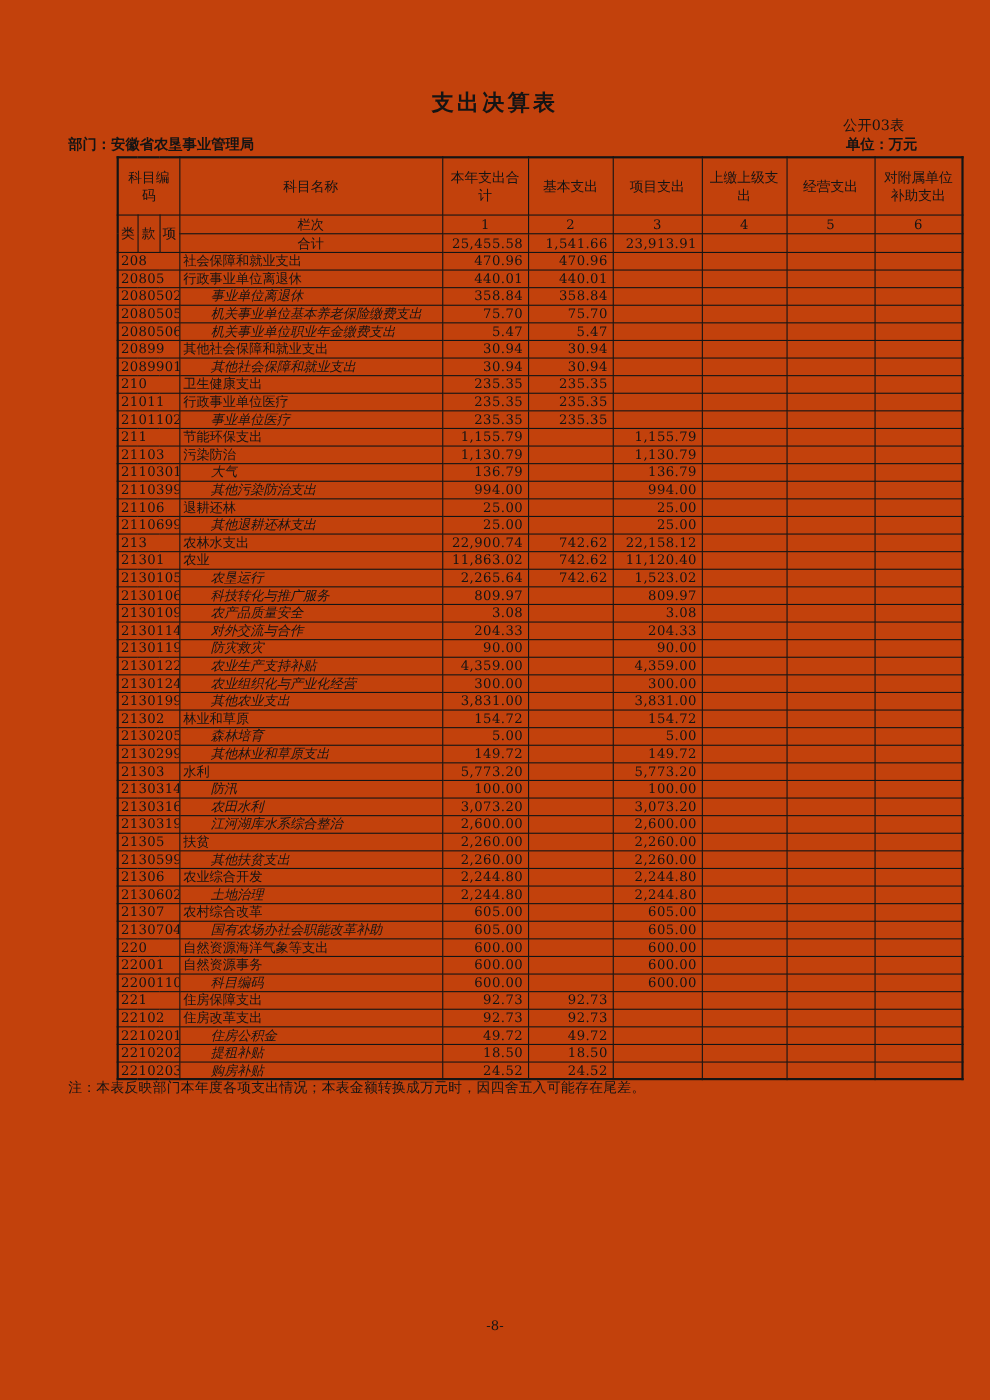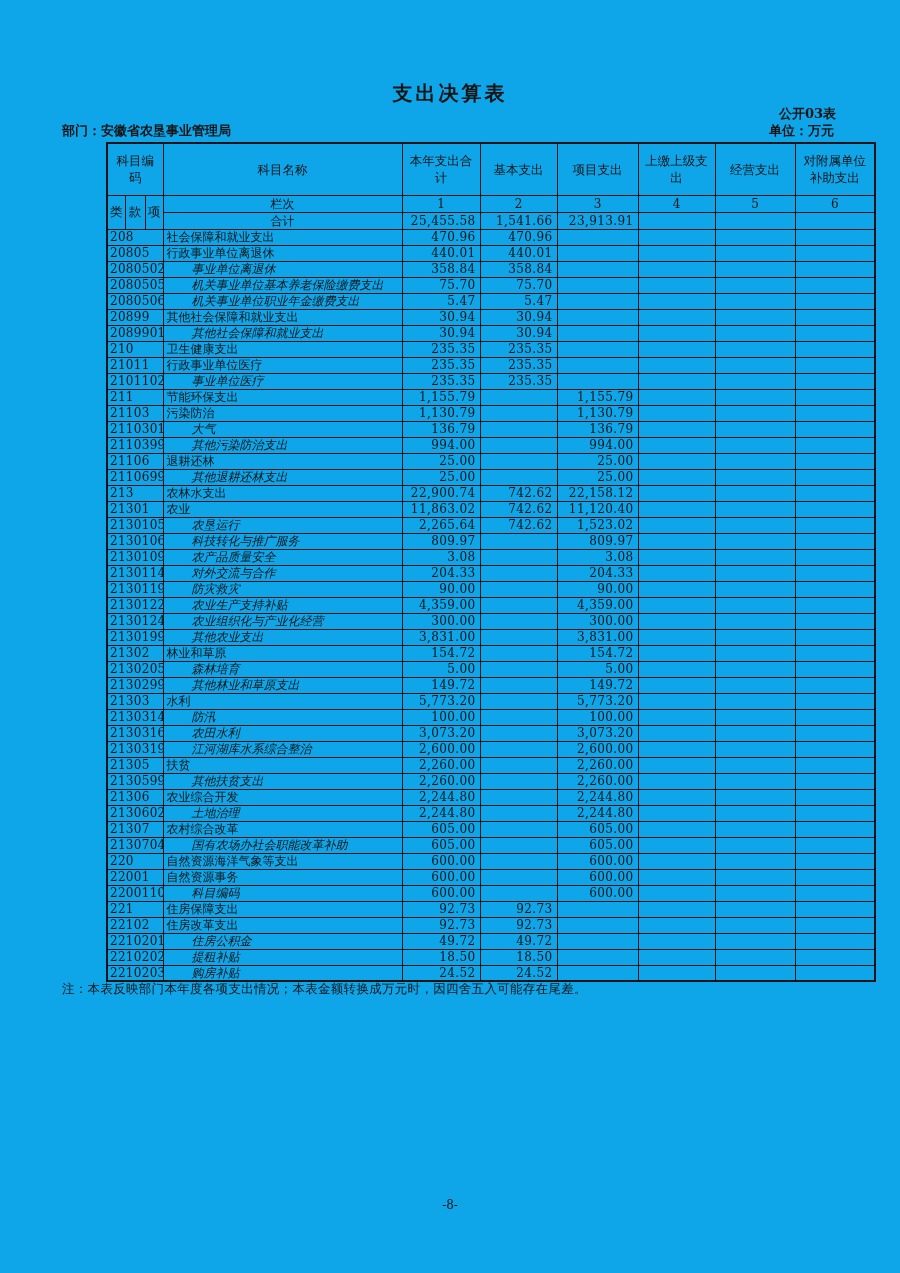--- a/index.html
+++ b/index.html
@@ -11,7 +11,7 @@
   }
   .sheet {
     position:relative; width:900px; height:1273px;
-    background:#0ea5e9; overflow:hidden;
+    background:#c2410c; overflow:hidden;
   }
   .title {
     position:absolute; top:80px; left:0; width:100%;

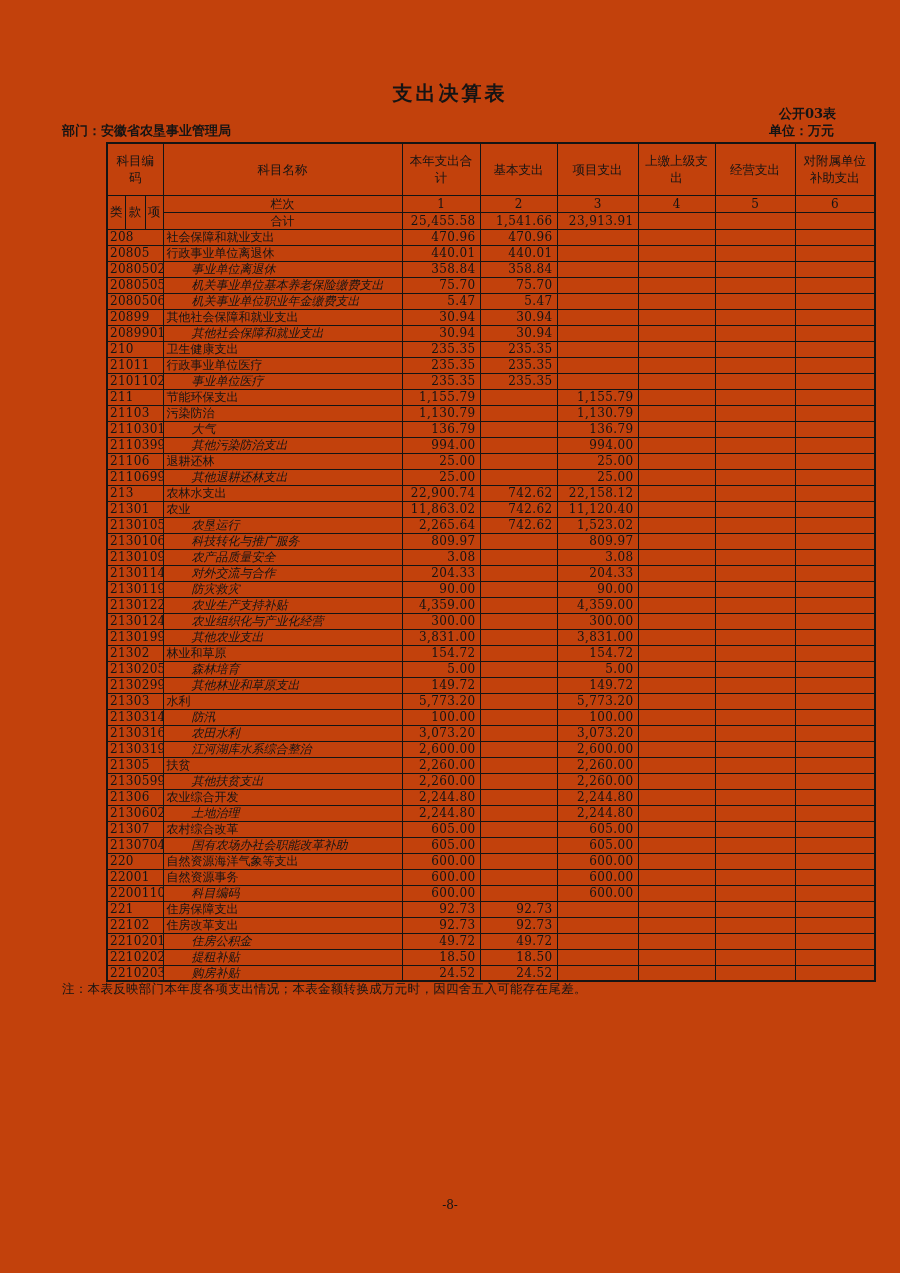--- a/index.html
+++ b/index.html
@@ -18,8 +18,8 @@
     text-align:center; font-size:20px; font-weight:bold; letter-spacing:3px;
   }
   .form-label {
-    position:absolute; top:105px; right:64px;
-    font-size:13px; font-weight:bold;
+    position:absolute; top:105px; right:78px;
+    font-size:13px; font-weight:normal;
   }
   .meta-row {
     position:absolute; top:122px; left:62px; width:772px;

